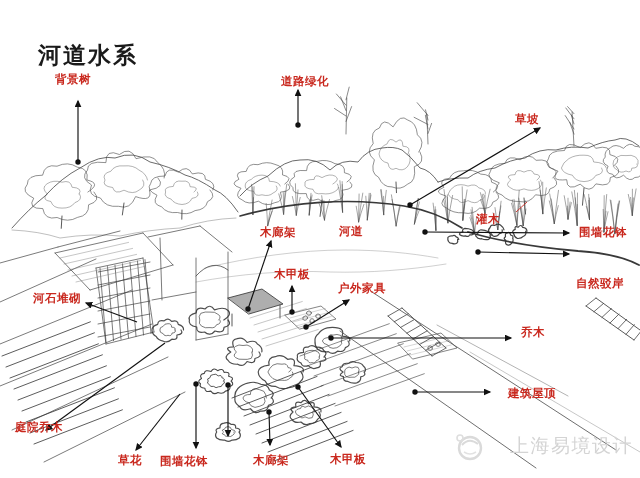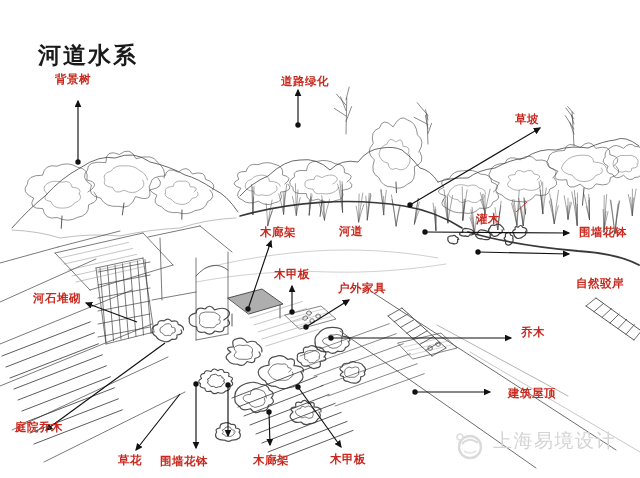--- a/index.html
+++ b/index.html
@@ -21,7 +21,7 @@
   }
   .watermark{
     position:absolute;left:452px;top:428px;width:186px;height:36px;
-    display:flex;align-items:flex-start;gap:7px;color:var(--wm-gray,#d4d4d4);
+    display:flex;align-items:center;gap:24px;color:var(--wm-gray,#d4d4d4);
   }
   .wtext{font-size:19px;letter-spacing:1.5px;white-space:nowrap;font-weight:400;}
 </style>

